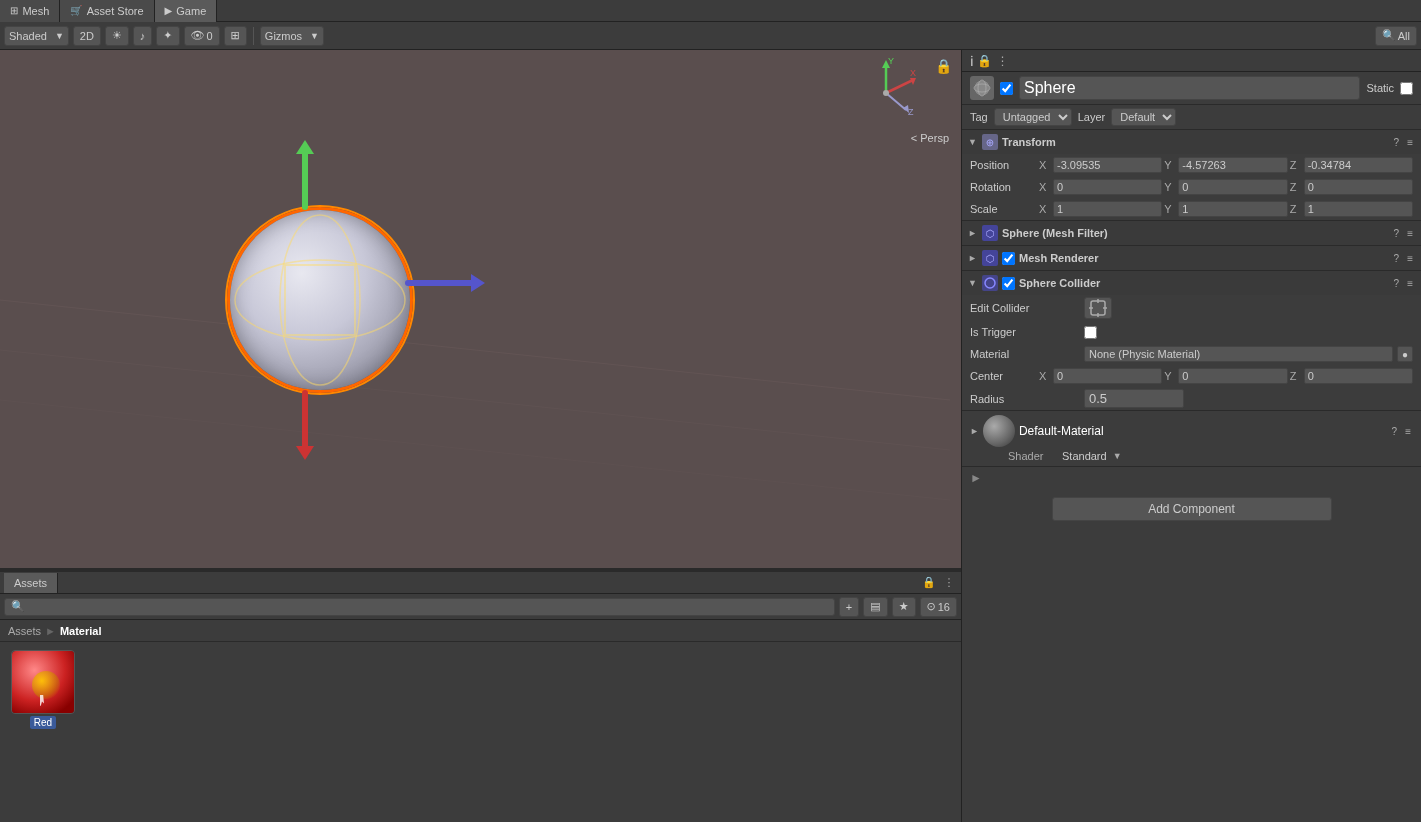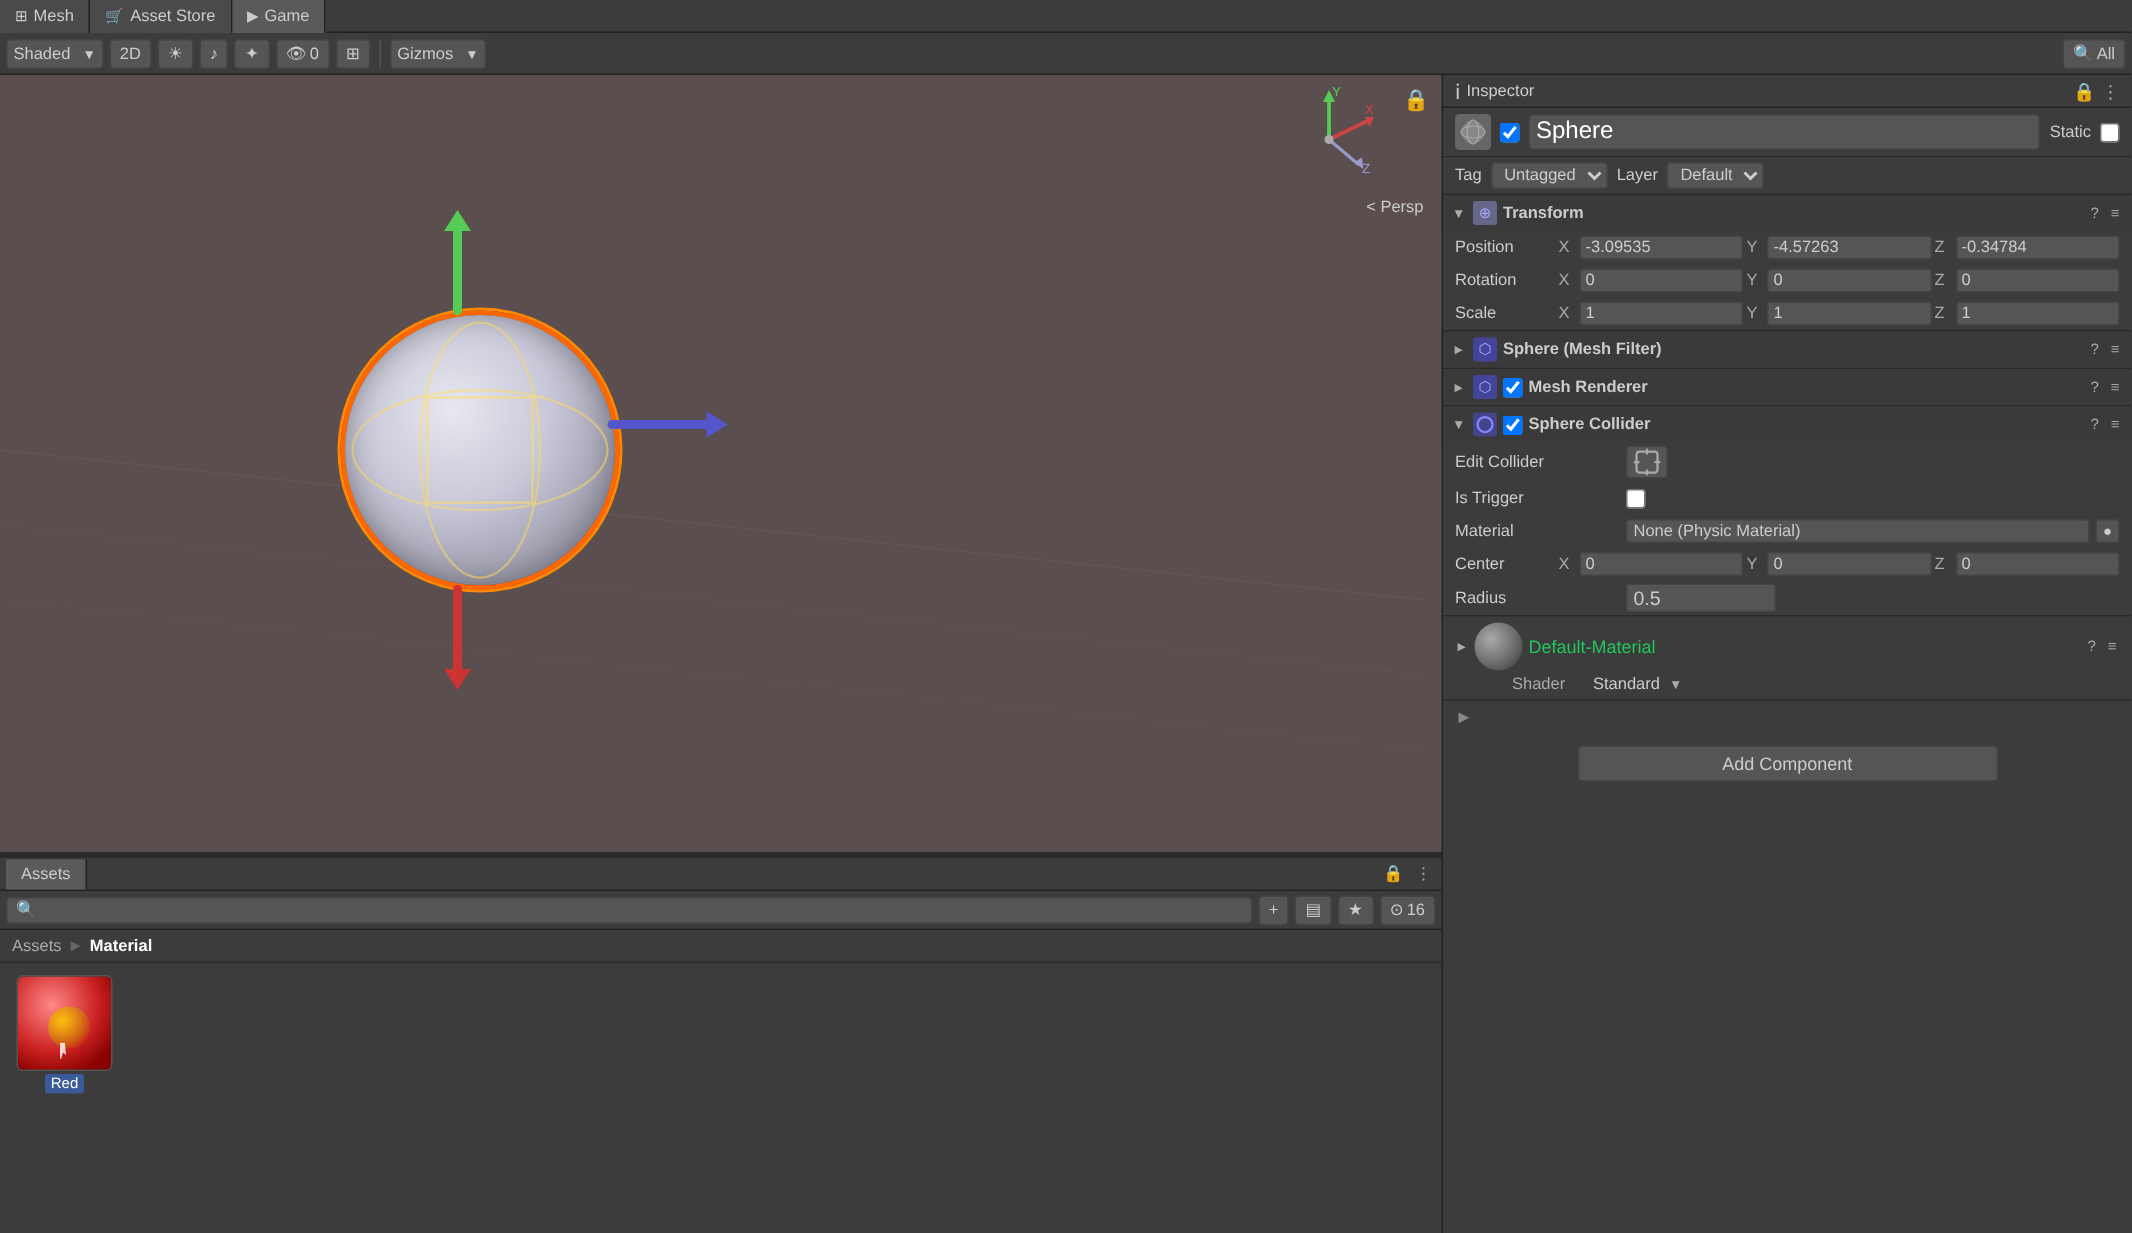--- a/index.html
+++ b/index.html
@@ -896,7 +896,6 @@
 
     <div class="inspector-header">
       <span style="font-size:14px;">ℹ</span>
-      <span class="inspector-title">Inspector</span>
       <span style="font-size:12px;color:#aaa;">🔒</span>
       <span style="font-size:12px;color:#aaa;">⋮</span>
     </div>

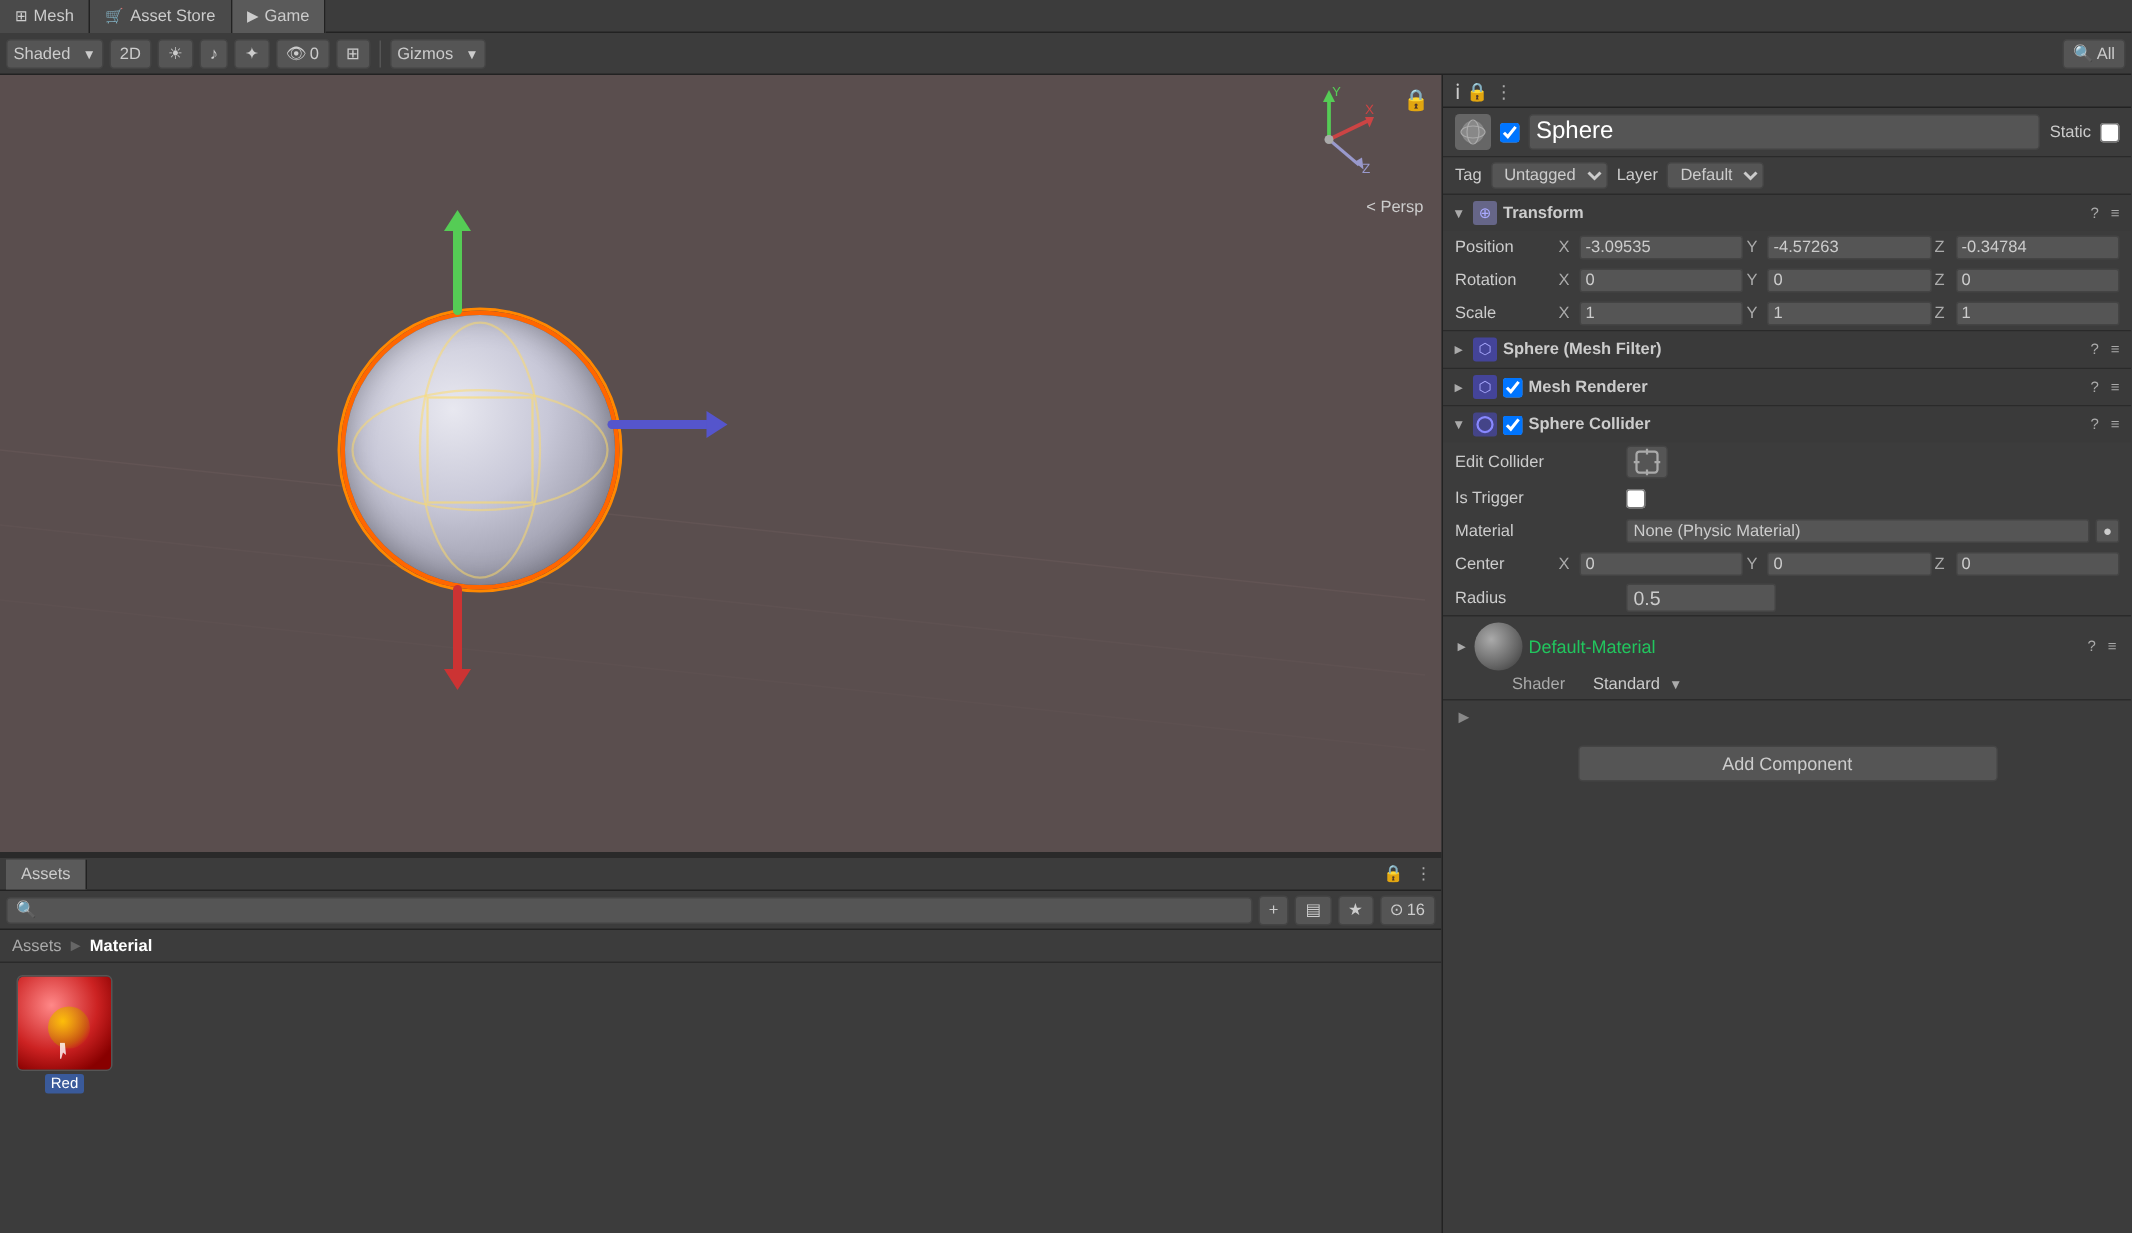--- a/index.html
+++ b/index.html
@@ -622,7 +622,7 @@
     .material-name {
       flex: 1;
       font-size: 12px;
-      color: #22c55e;
+      color: #ffffff;
     }
 
     .shader-row {

